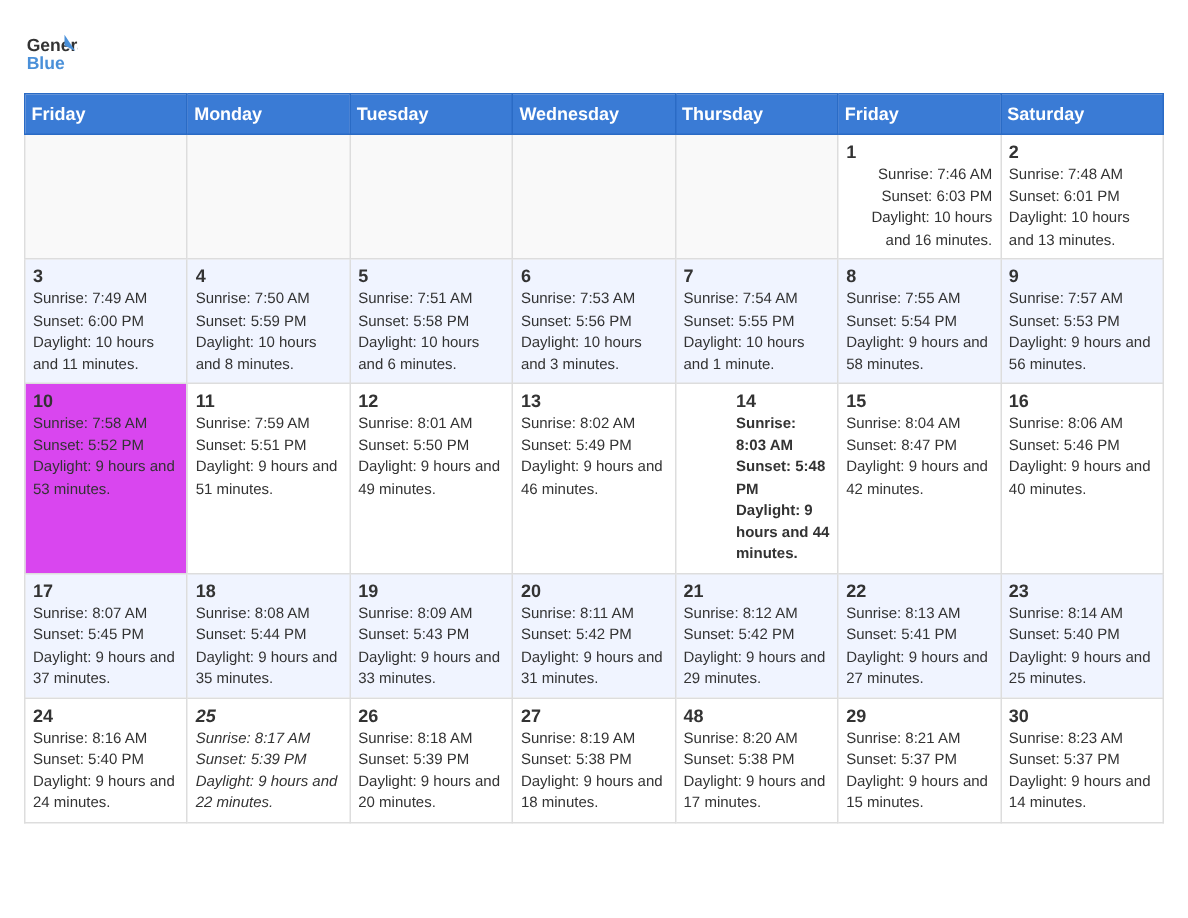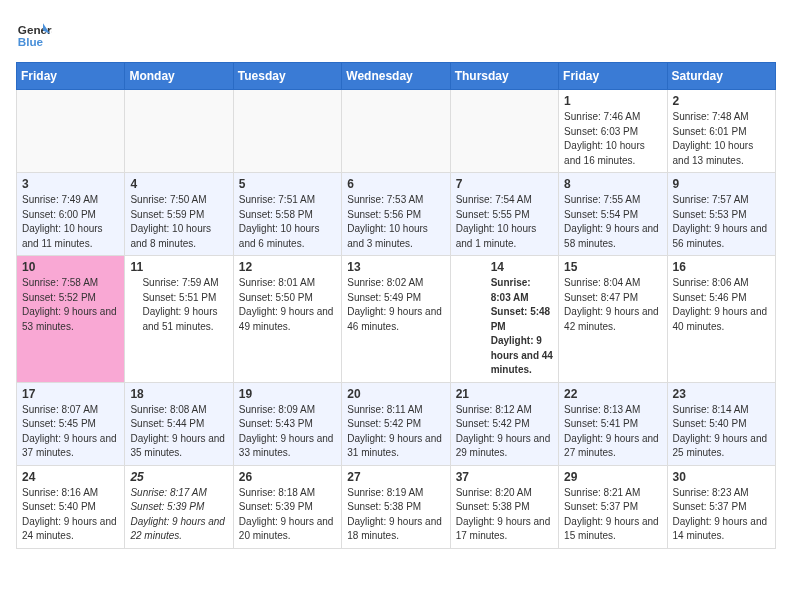--- a/index.html
+++ b/index.html
@@ -120,7 +120,7 @@
         <td class="empty-cell"></td>
         <td style="background: rgb(255, 255, 255);">
           <span class="day-num">1</span>
-          <div class="day-info" style="white-space: pre-line;">Sunrise: 7:46 AM
+          <div class="day-info" style="white-space: pre-line; text-align: right;">Sunrise: 7:46 AM
 Sunset: 6:03 PM
 Daylight: 10 hours and 16 minutes.</div>
         </td>

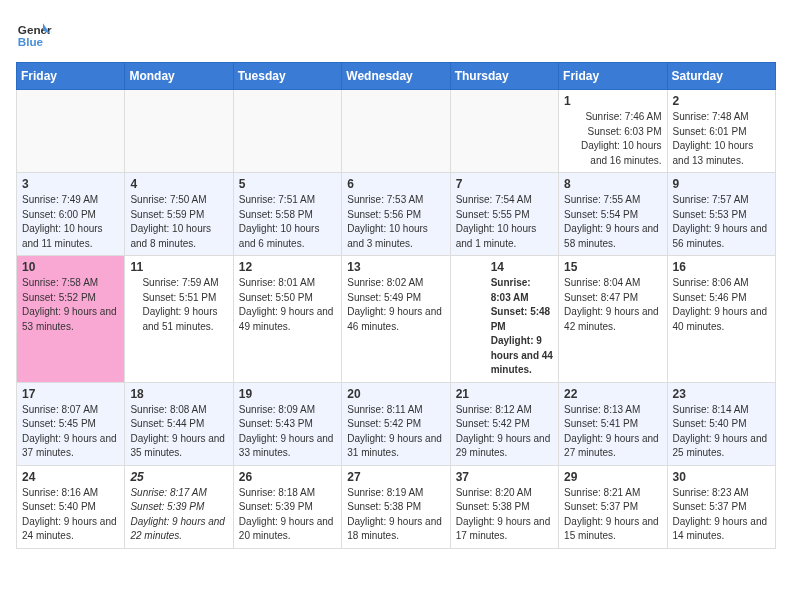--- a/index.html
+++ b/index.html
@@ -176,7 +176,7 @@
         </td>
       </tr>
       <tr>
-        <td style="background: #f9a8d4; margin-left: 29px;">
+        <td style="background: #d946ef; margin-left: 29px;">
           <span class="day-num">10</span>
           <div class="day-info" style="white-space: pre-line;">Sunrise: 7:58 AM
 Sunset: 5:52 PM

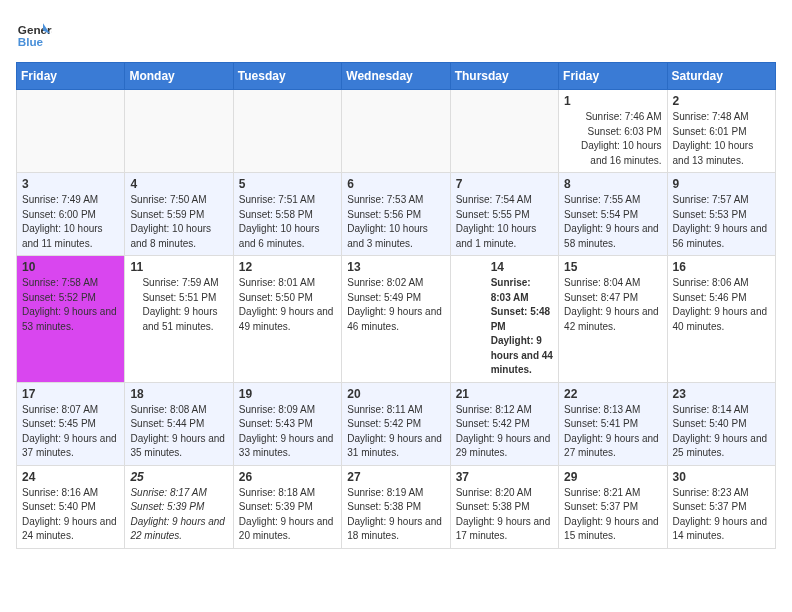--- a/index.html
+++ b/index.html
@@ -184,7 +184,7 @@
         </td>
         <td style="background: rgb(255, 255, 255);">
           <span class="day-num">11</span>
-          <div class="day-info" style="white-space: pre-line; margin-left: 12px;">Sunrise: 7:59 AM
+          <div class="day-info" style="white-space: pre-line;">Sunrise: 7:59 AM
 Sunset: 5:51 PM
 Daylight: 9 hours and 51 minutes.</div>
         </td>

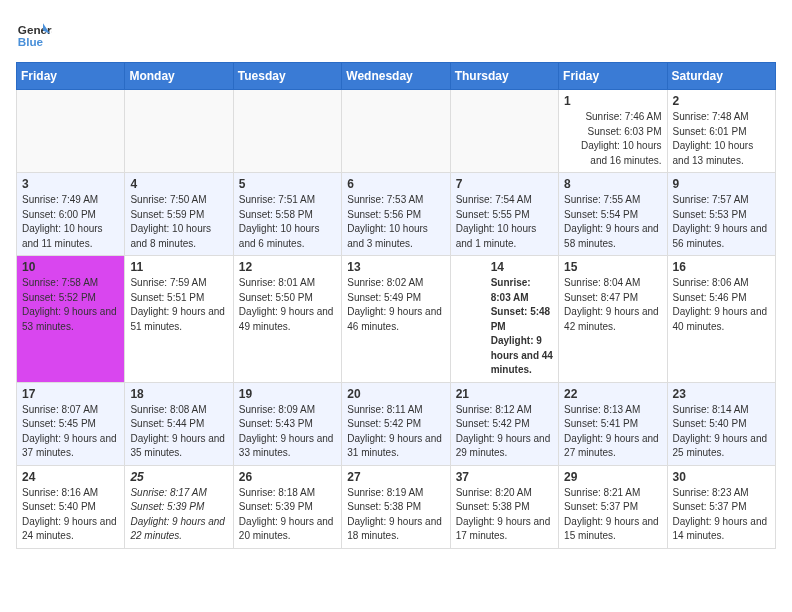--- a/index.html
+++ b/index.html
@@ -289,7 +289,7 @@
 Daylight: 9 hours and 18 minutes.</div>
         </td>
         <td style="background: rgb(255, 255, 255);">
-          <span class="day-num">37</span>
+          <span class="day-num">48</span>
           <div class="day-info" style="white-space: pre-line;">Sunrise: 8:20 AM
 Sunset: 5:38 PM
 Daylight: 9 hours and 17 minutes.</div>

